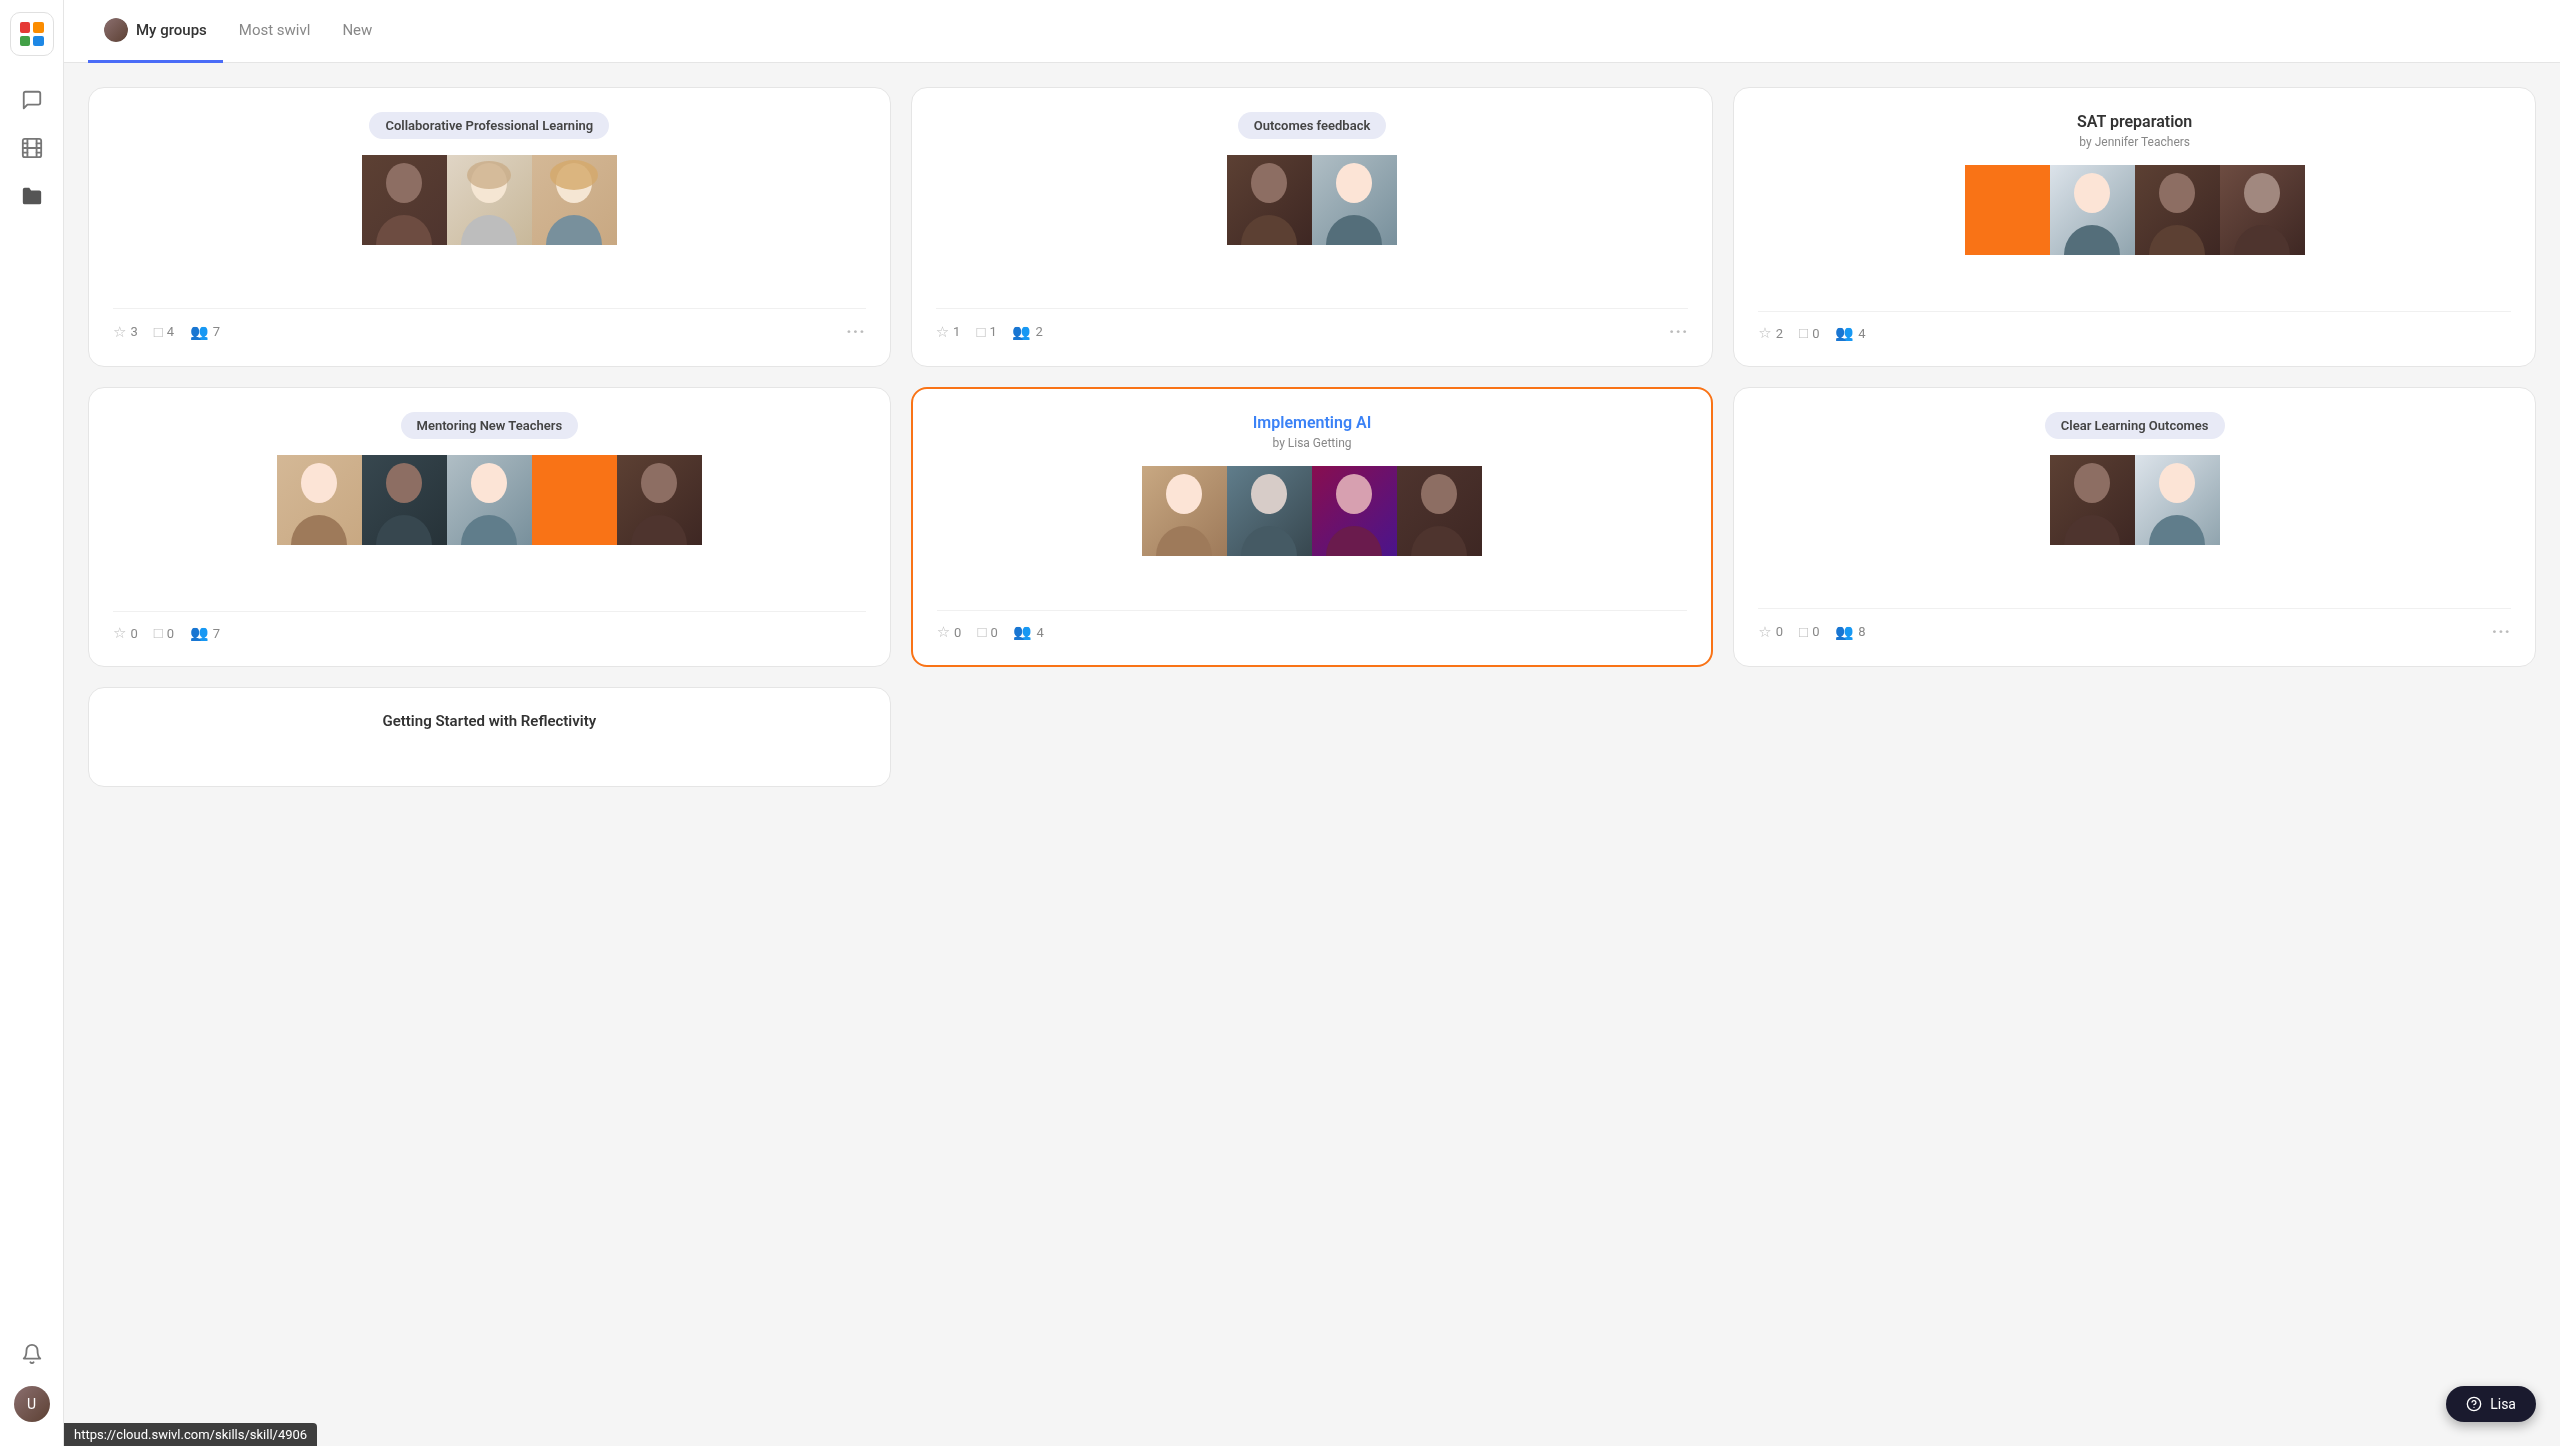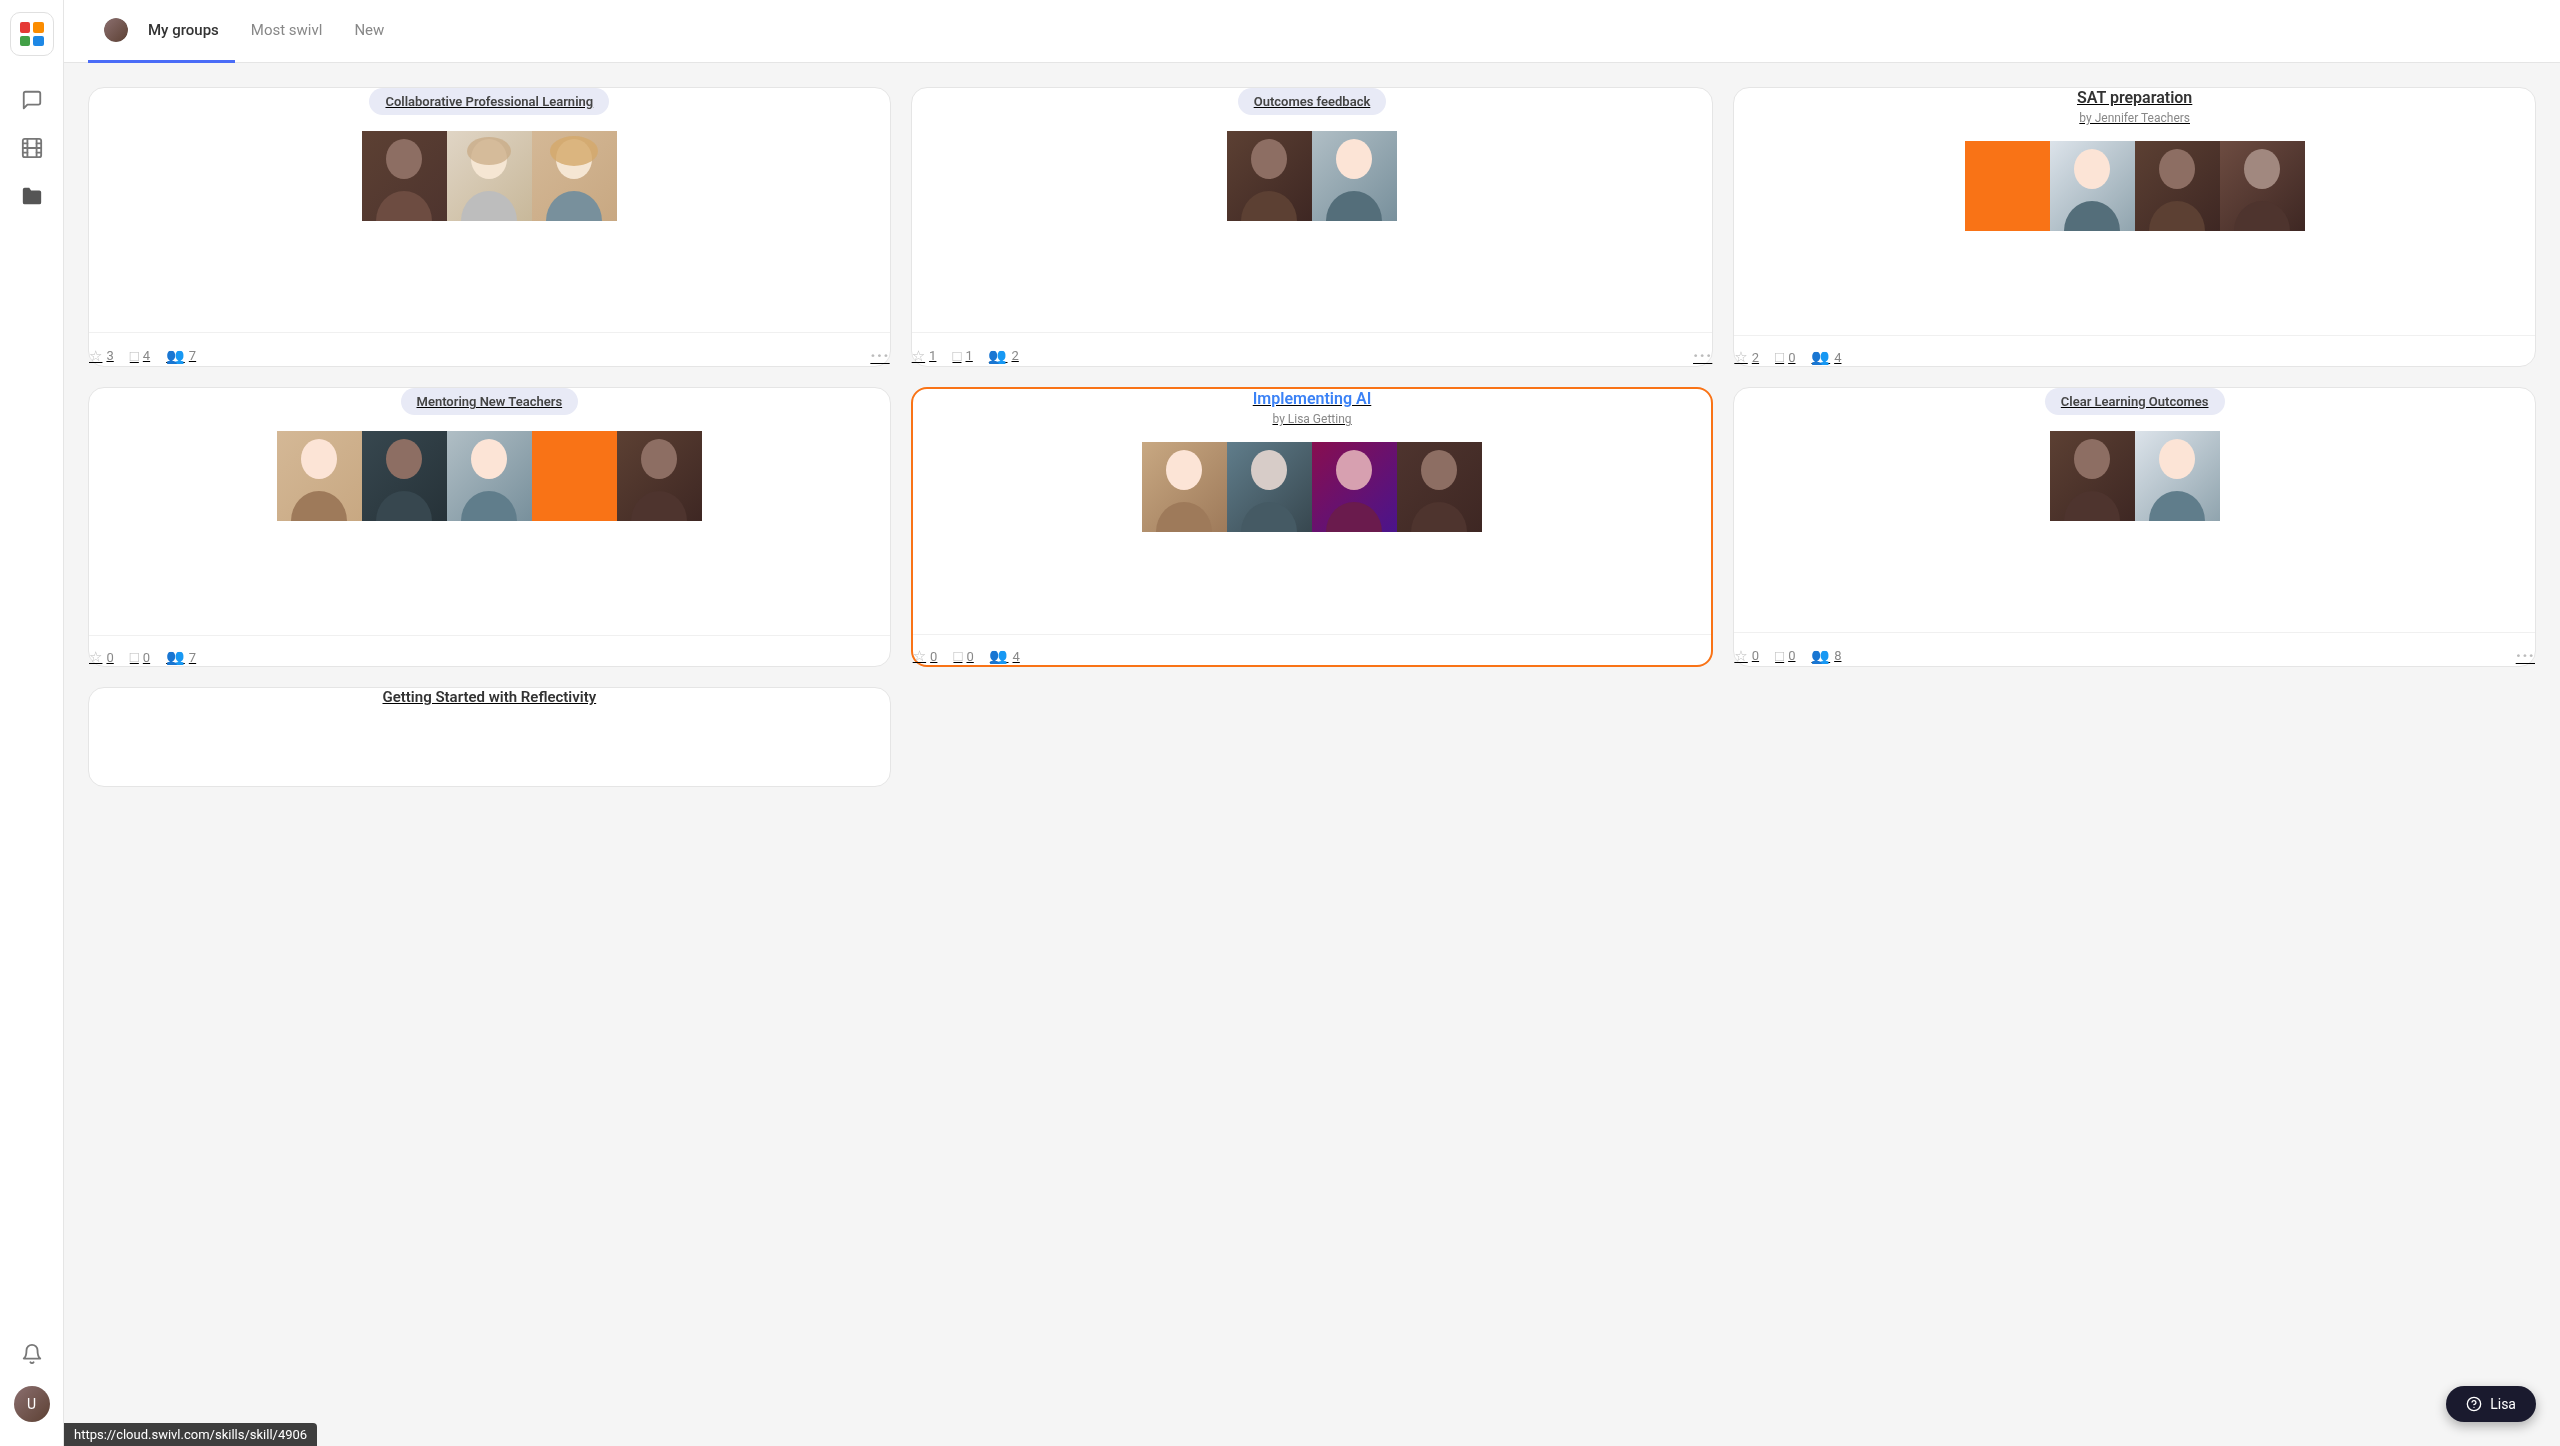--- a/index.html
+++ b/index.html
@@ -95,7 +95,7 @@
     .tab {
       display: flex;
       align-items: center;
-      gap: 20px;
+      gap: 8px;
       padding: 18px 16px;
       cursor: pointer;
       font-size: 15px;

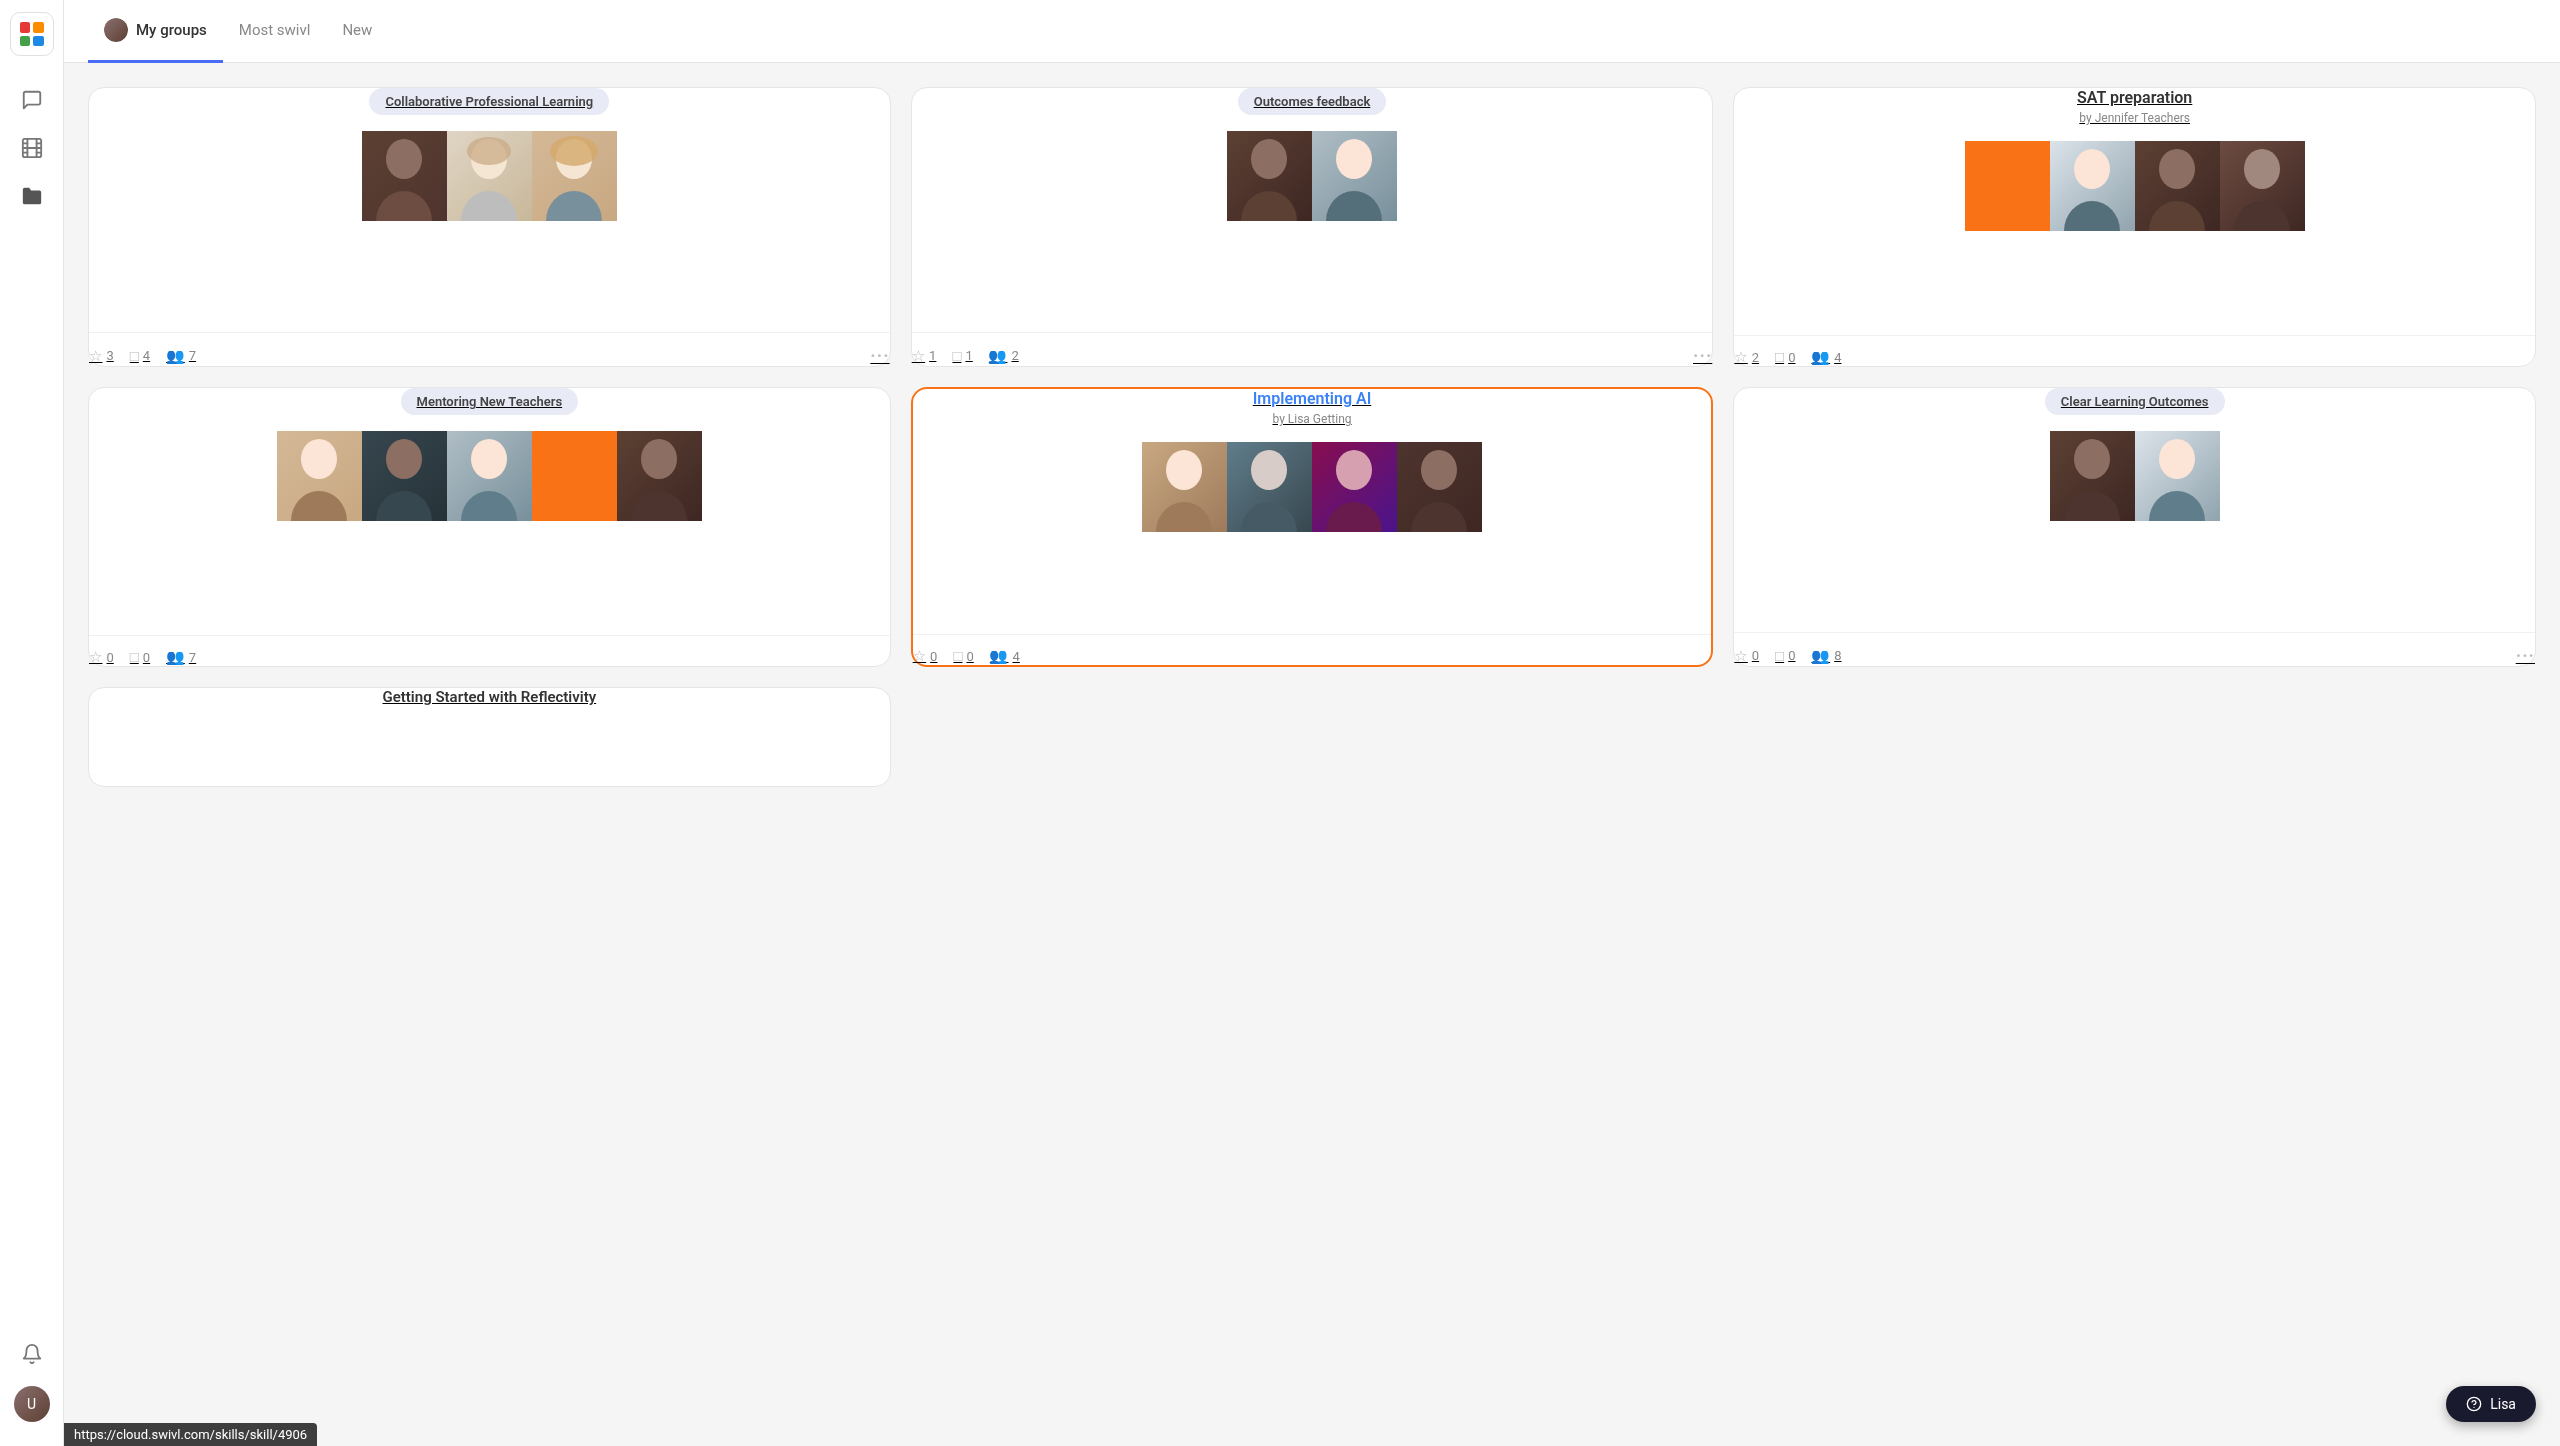--- a/index.html
+++ b/index.html
@@ -131,11 +131,11 @@
       background: #fff;
       border-radius: 16px;
       border: 1px solid #e5e5e5;
+      padding: 24px;
       display: flex;
       flex-direction: column;
       min-height: 280px;
       position: relative;
-      text-decoration: underline;
     }
     .card.highlighted {
       border: 2px solid #f97316;

